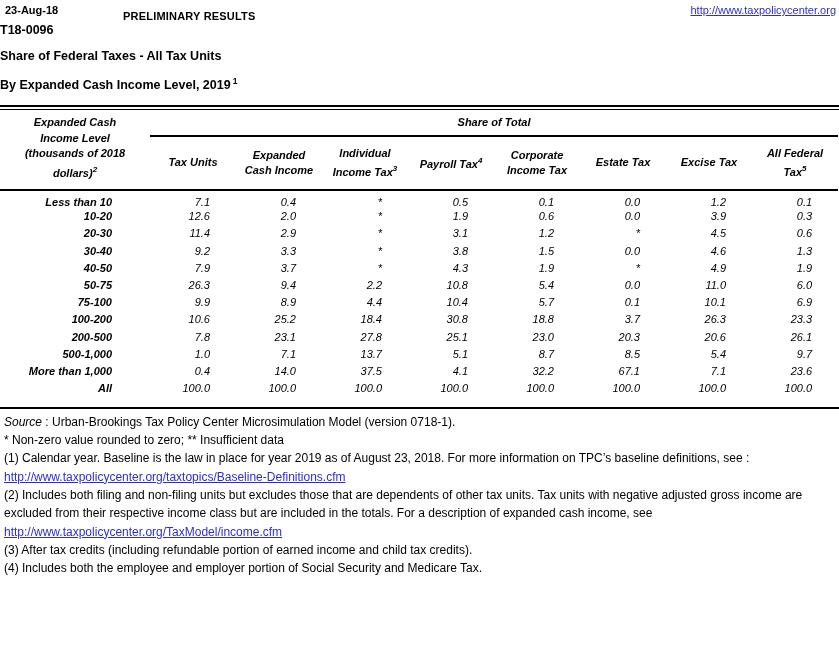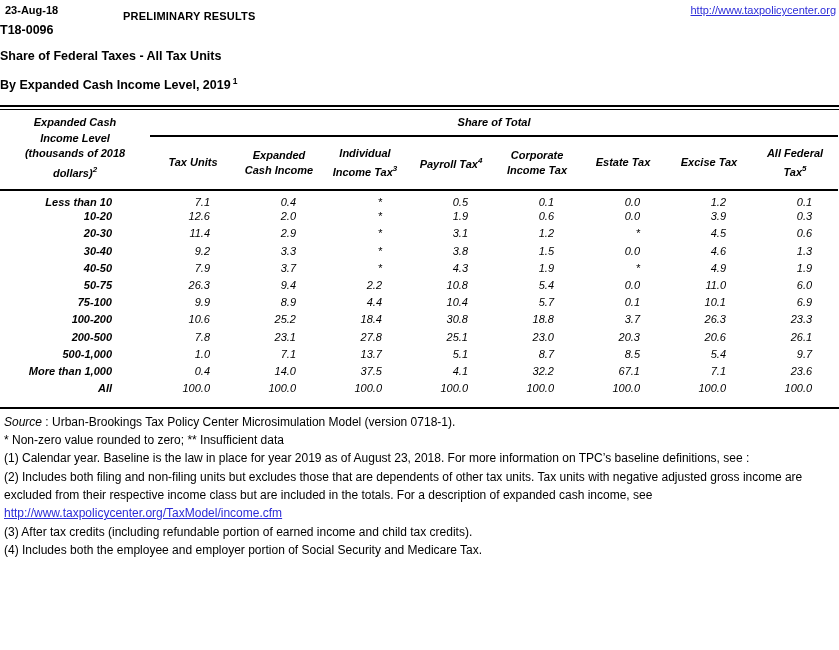--- a/index.html
+++ b/index.html
@@ -259,6 +259,7 @@
   <div class="fn-line">* Non-zero value rounded to zero; ** Insufficient data</div>
   <div>
       <div class="fn-line">(1) Calendar year. Baseline is the law in place for year 2019 as of August 23, 2018. For more information on TPC’s baseline definitions, see :</div>
+      <div class="fn-line"><a class="link">http://www.taxpolicycenter.org/taxtopics/Baseline-Definitions.cfm</a></div>
       <div class="fn-line">(2) Includes both filing and non-filing units but excludes those that are dependents of other tax units. Tax units with negative adjusted gross income are excluded from their respective income class but are included in the totals. For a description of expanded cash income, see</div>
       <div class="fn-line"><a class="link">http://www.taxpolicycenter.org/TaxModel/income.cfm</a></div>
       <div class="fn-line">(3) After tax credits (including refundable portion of earned income and child tax credits).</div>

